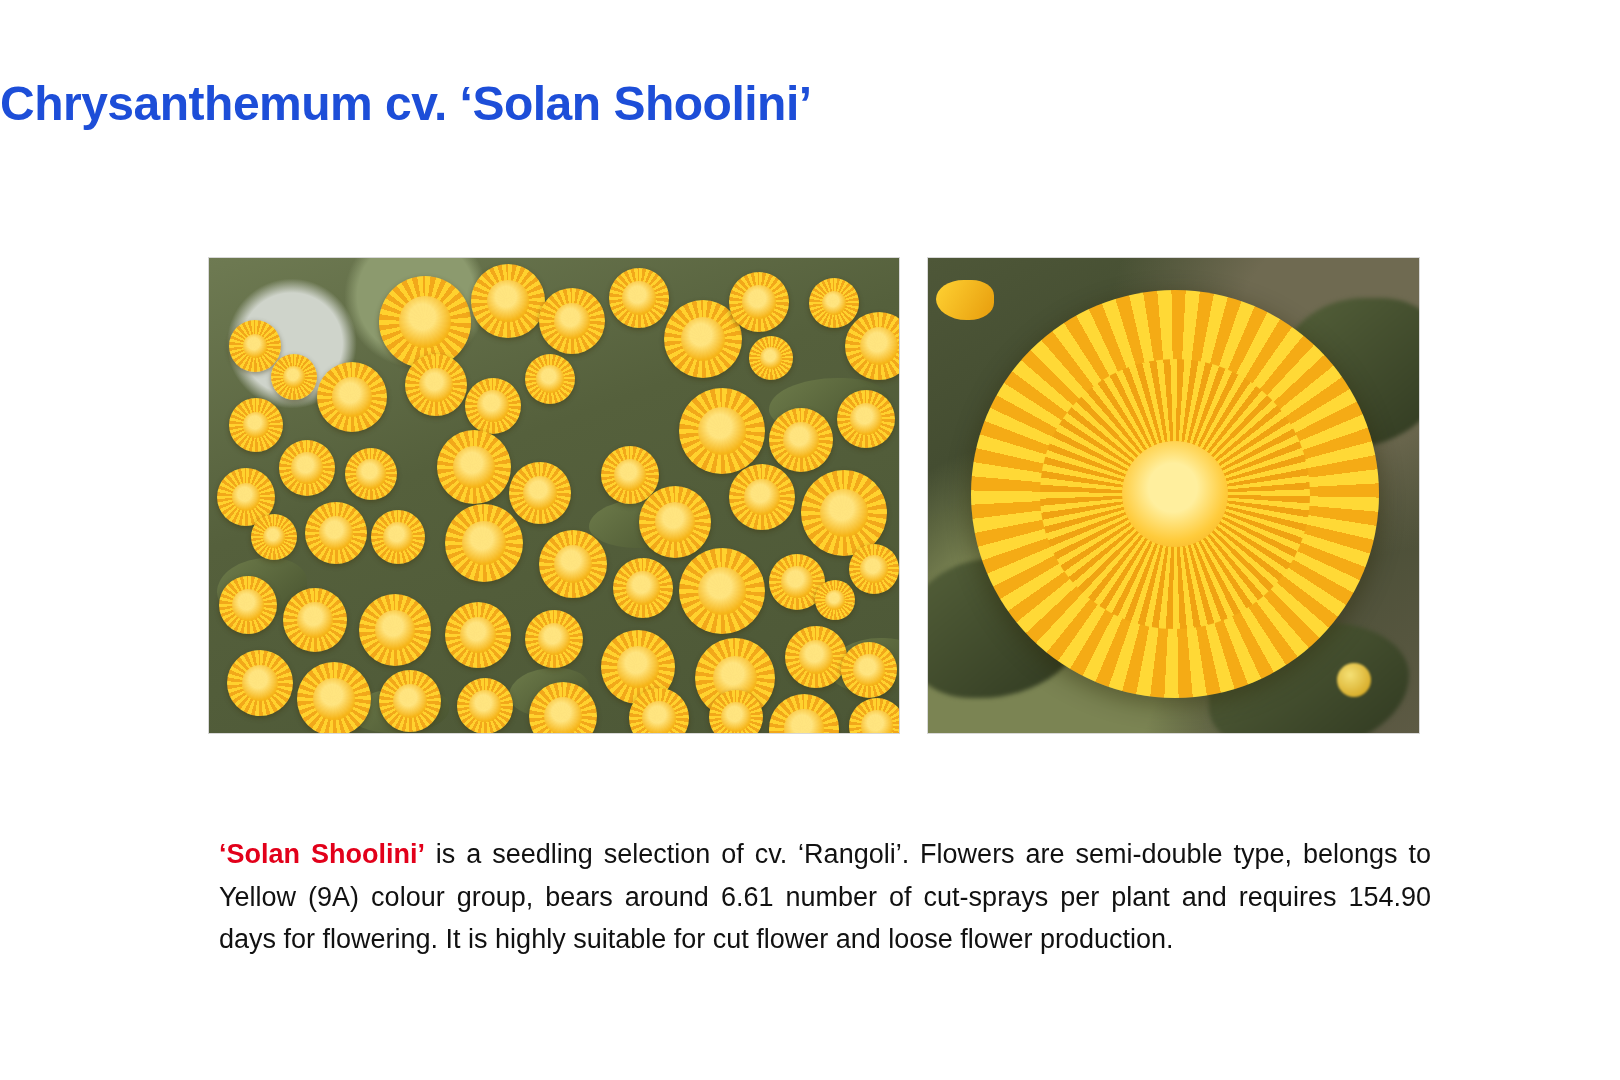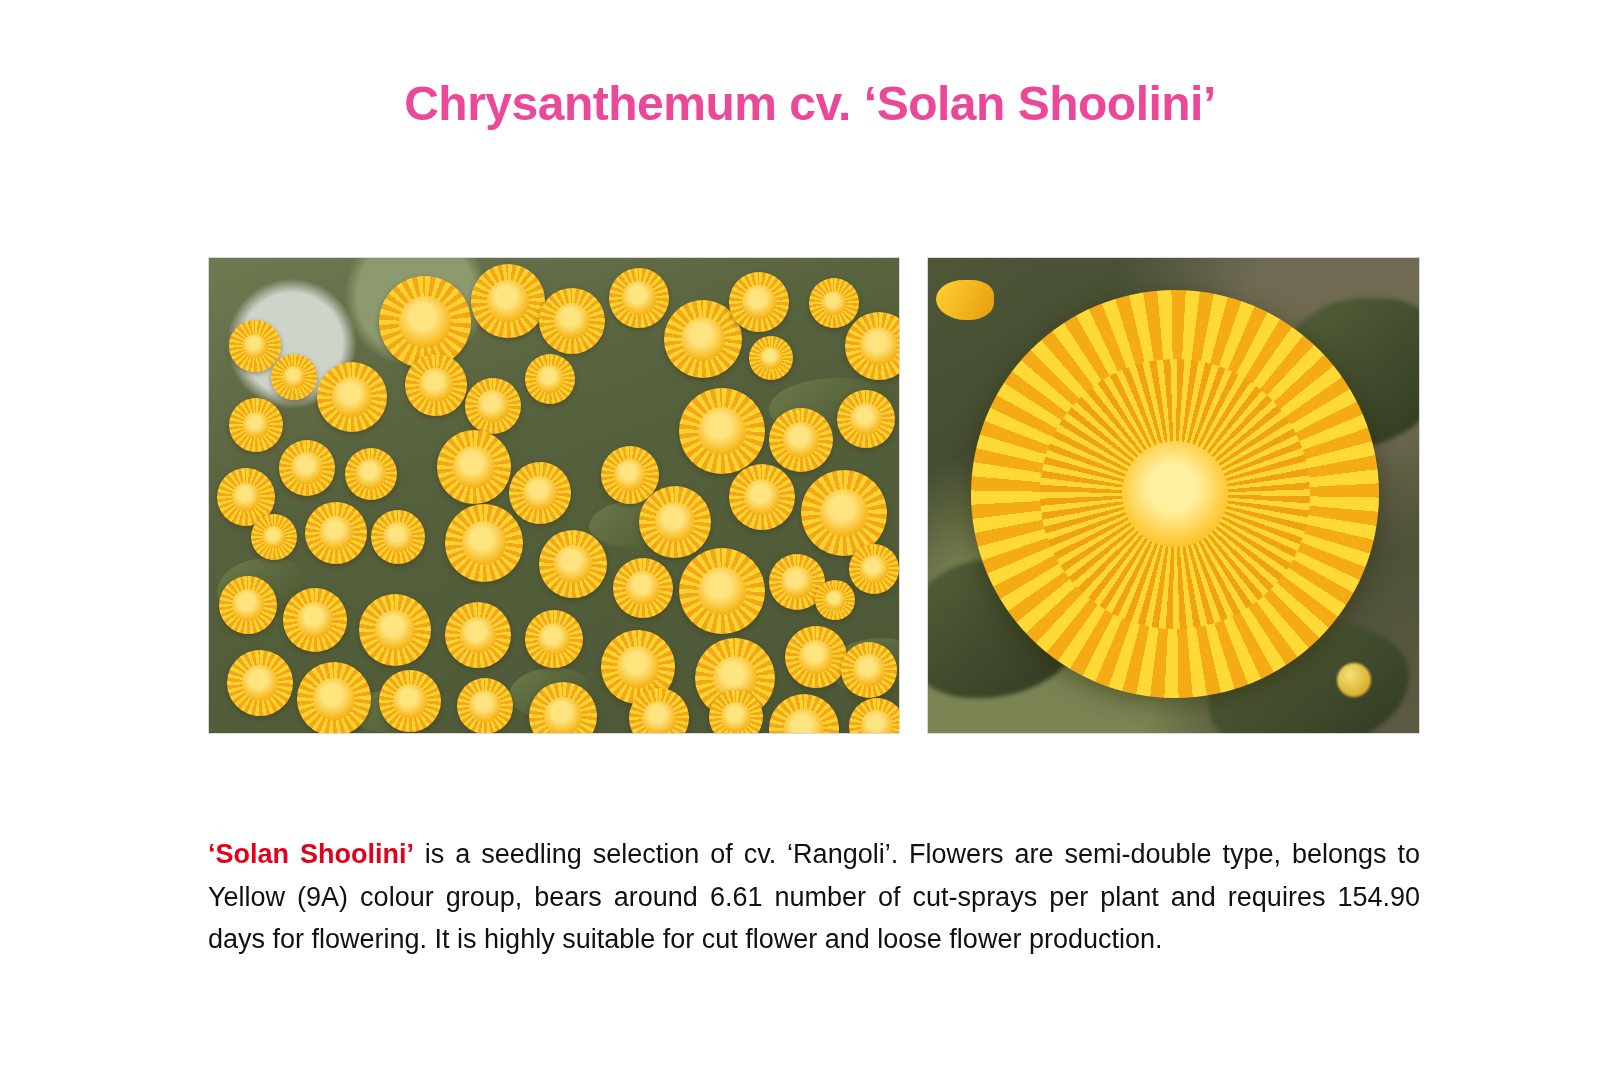--- a/index.html
+++ b/index.html
@@ -28,10 +28,10 @@
     top: 78px;
     left: 0;
     width: 1620px;
-    text-align: center;
+    text-align: left;
     font-size: 48px;
     font-weight: 700;
-    color: #ec4899;
+    color: #1d4ed8;
     letter-spacing: -0.5px;
     line-height: 1.1;
   }

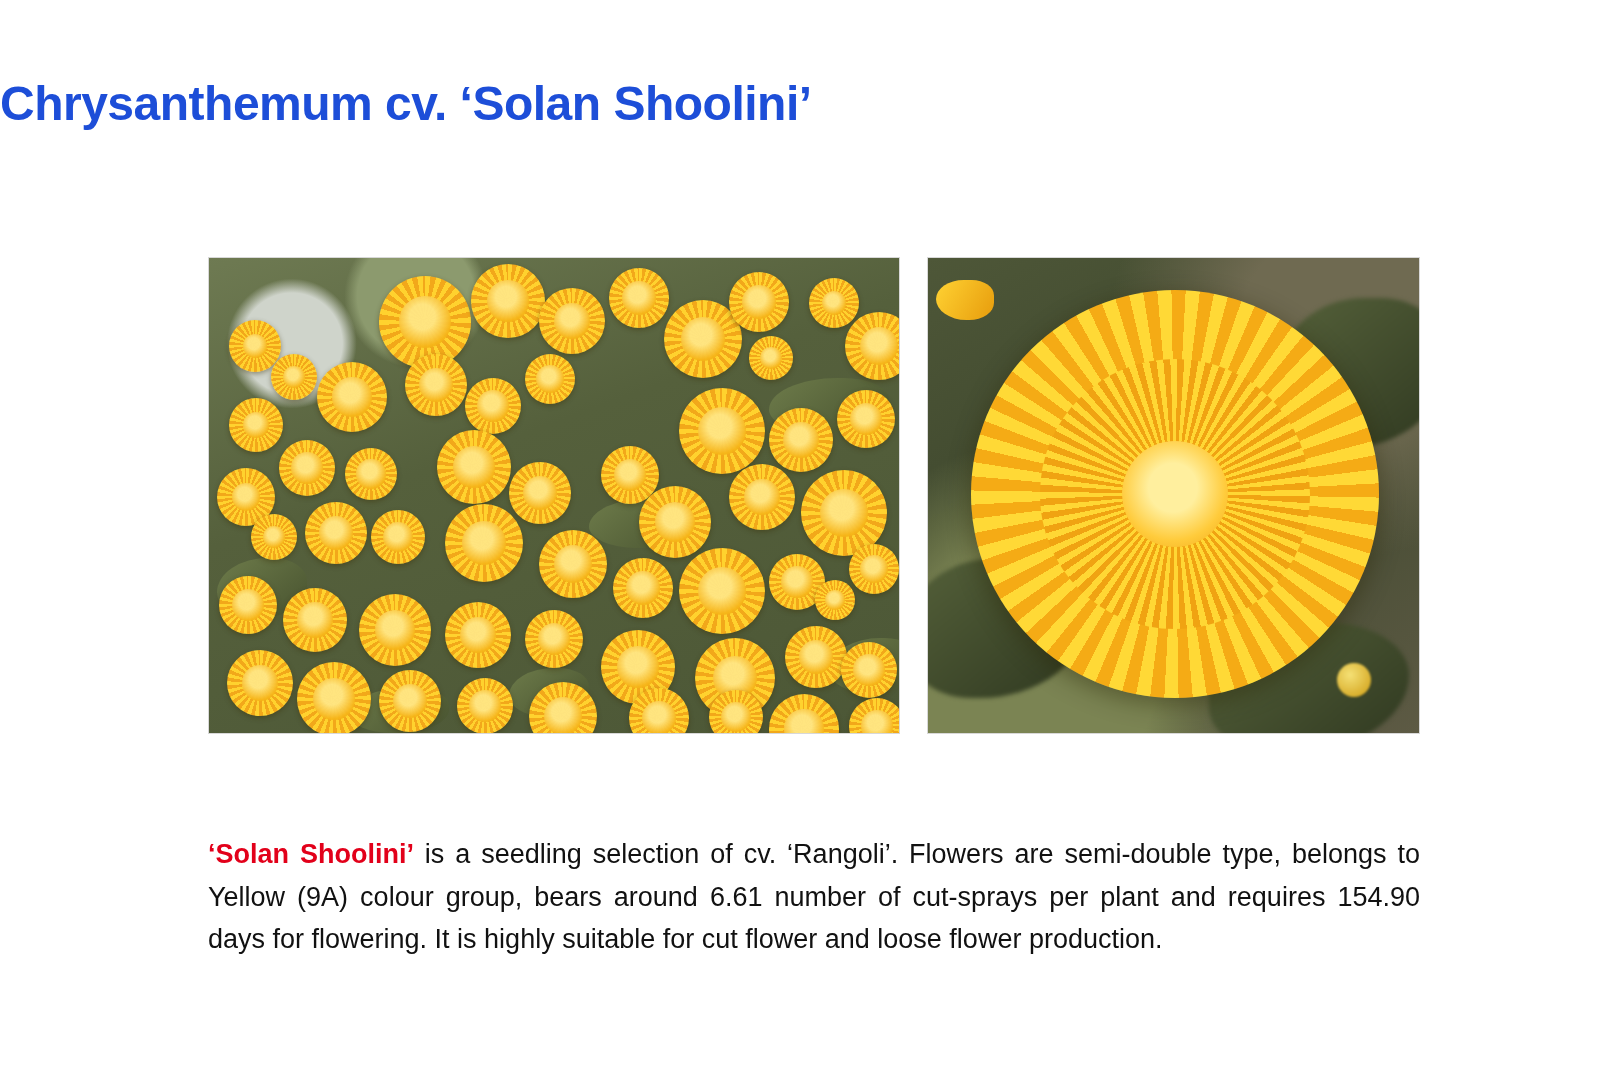--- a/index.html
+++ b/index.html
@@ -174,7 +174,7 @@
   .body-text {
     position: absolute;
     top: 806px;
-    left: 208px;
+    left: 219px;
     width: 1212px;
     font-size: 27px;
     line-height: 1.58;

